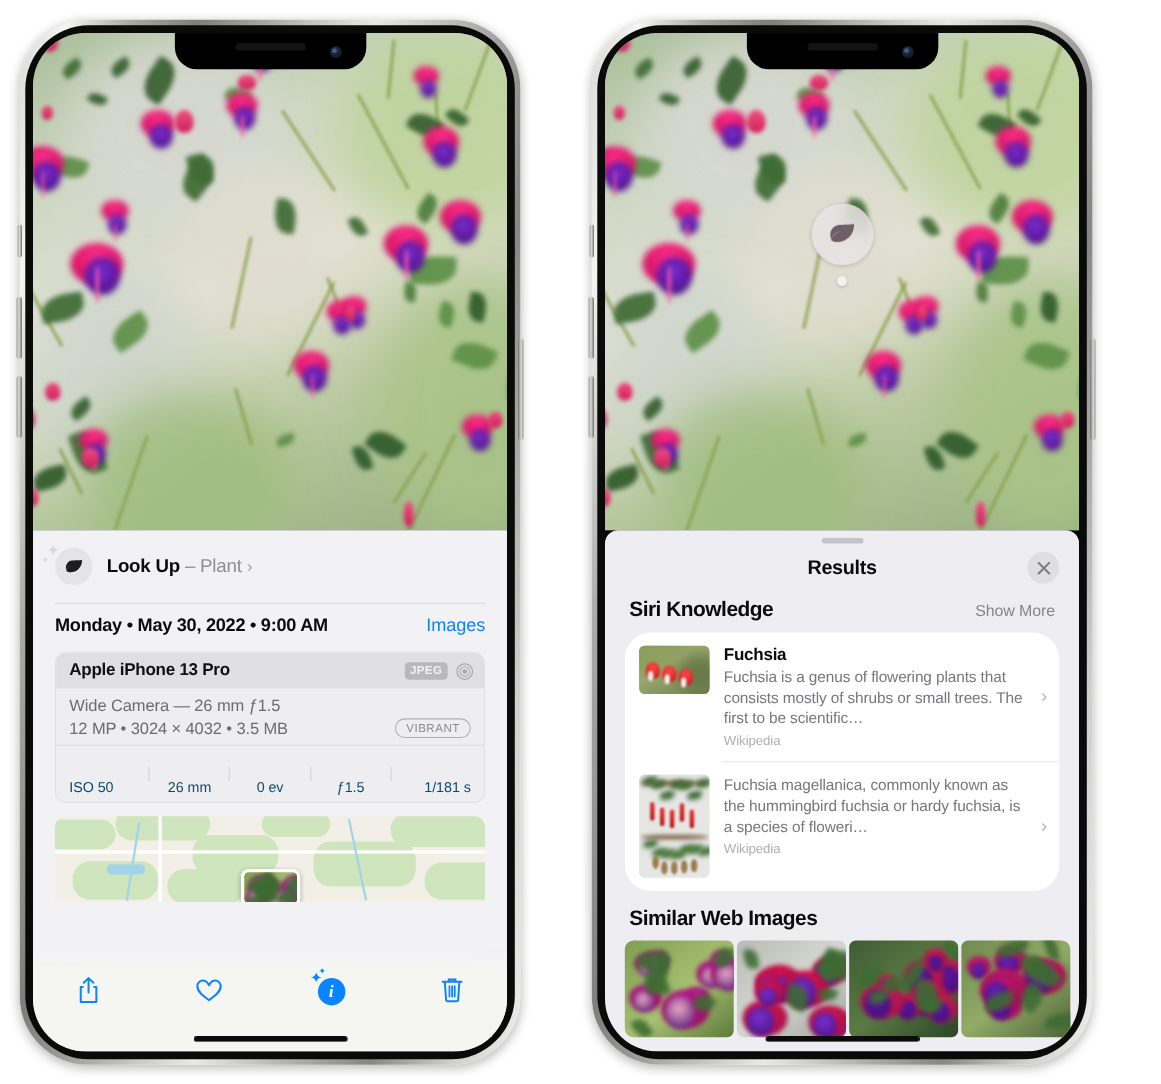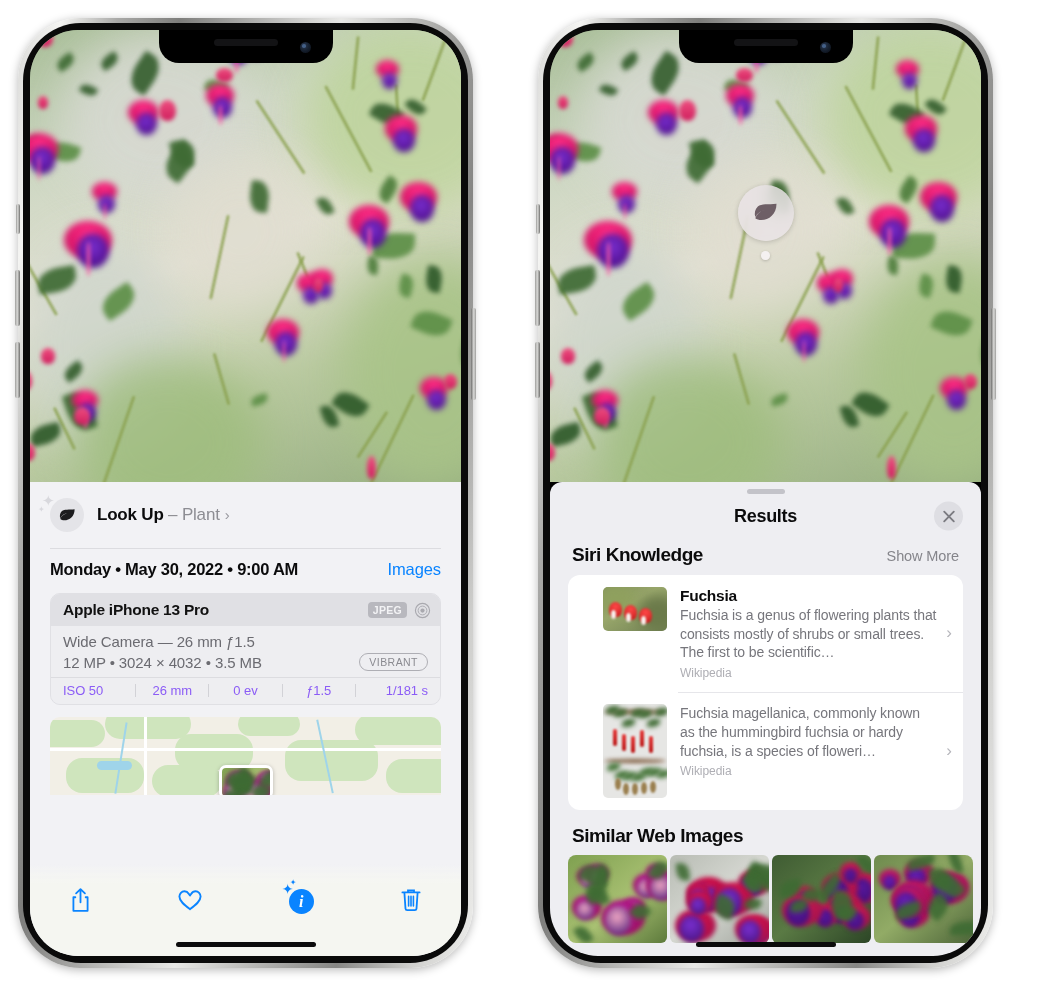--- a/index.html
+++ b/index.html
@@ -148,7 +148,7 @@
   .sec-title{font-size:19px;font-weight:700;color:#0b0b0c;letter-spacing:-.45px;}
   .show-more{font-size:14.5px;color:#85858b;letter-spacing:-.1px;cursor:pointer;}
 
-  .kcard{margin:0 18px;background:#fff;border-radius:12px;overflow:hidden;padding-left:22px;}
+  .kcard{margin:0 18px;background:#fff;border-radius:24px;overflow:hidden;}
   .krow{display:flex;padding:12px 11px 12px 13px;position:relative;align-items:flex-start;}
   .kthumb{flex:none;border-radius:5px;overflow:hidden;position:relative;}
   .kthumb.t1{width:64px;height:44px;}

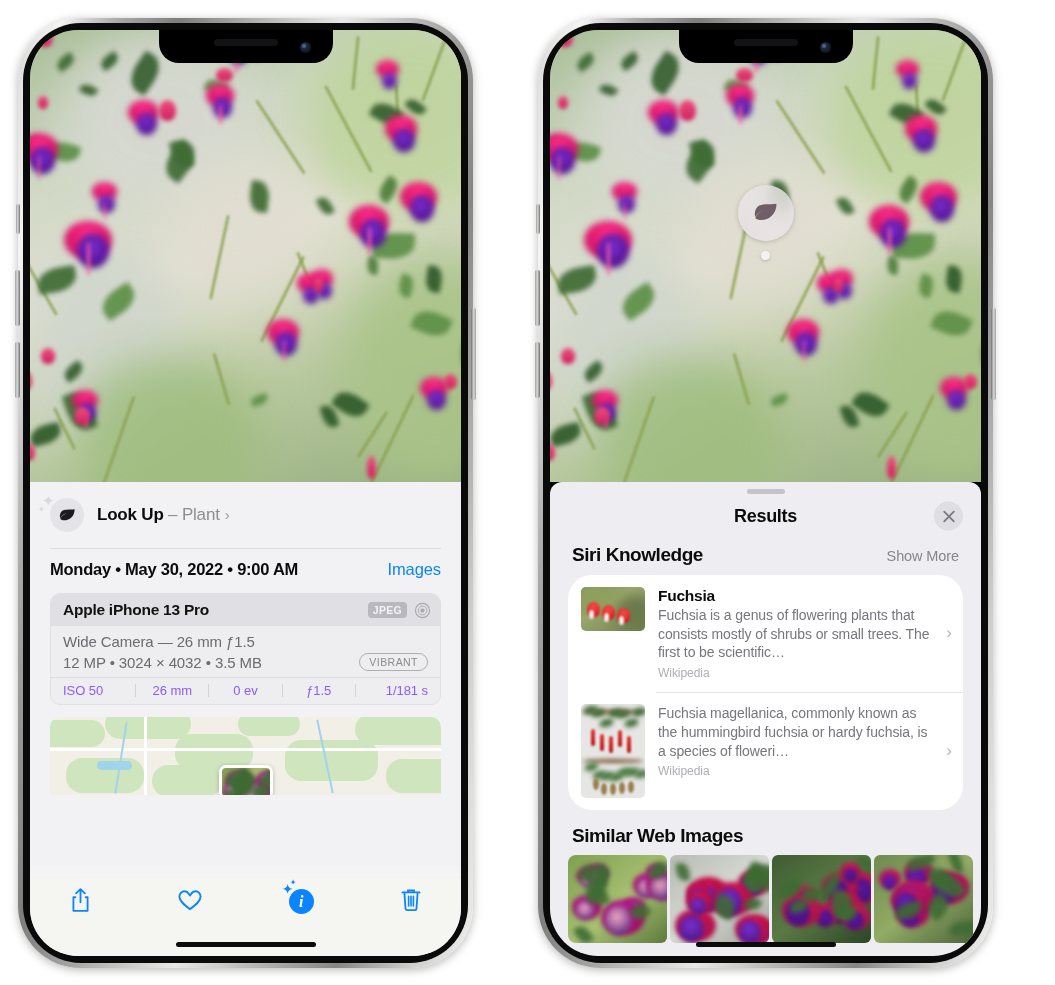--- a/index.html
+++ b/index.html
@@ -103,7 +103,7 @@
     font-size:10.5px;padding:2px 9px;letter-spacing:.45px;}
   .cam-foot{display:flex;align-items:center;background:#eeeef1;
     border-top:.5px solid #dcdce0;padding:5px 12px 6px;}
-  .ex{font-size:13px;color:#8b5cf6;letter-spacing:-.05px;flex:1;text-align:center;}
+  .ex{font-size:13px;color:#0c4a6e;letter-spacing:-.05px;flex:1;text-align:center;margin-top:25px;}
   .ex:first-child{text-align:left;}
   .ex:last-child{text-align:right;}
   .exbar{width:1px;height:13px;background:#d2d2d7;}

